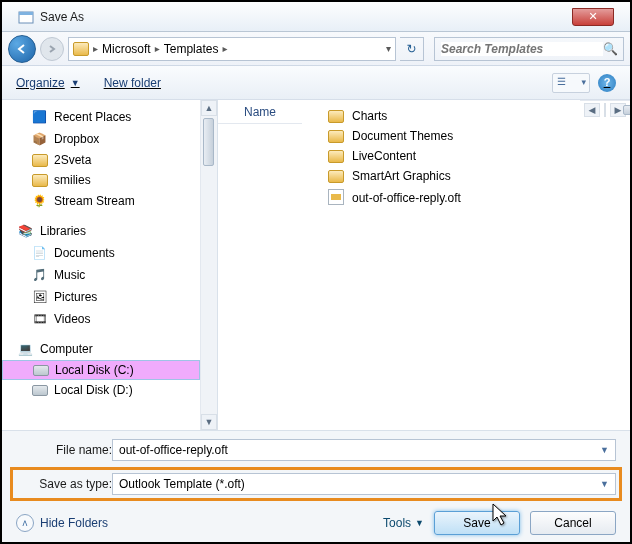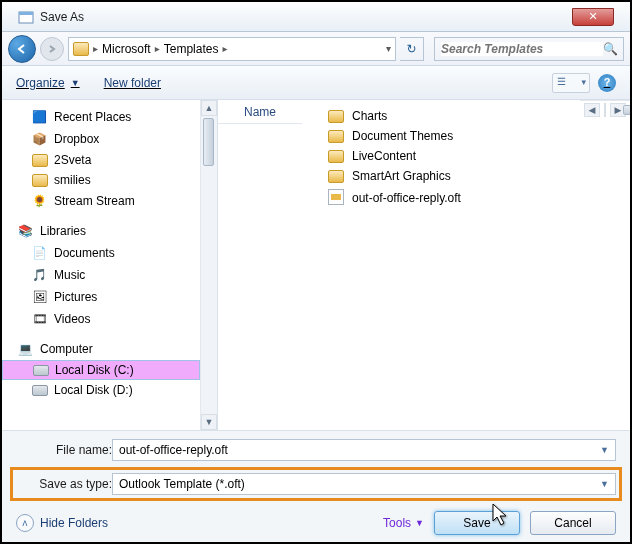--- a/index.html
+++ b/index.html
@@ -68,7 +68,7 @@
 .footer-bottom { display: flex; align-items: center; margin-top: 10px; gap: 10px; }
 .hide-folders { display: flex; align-items: center; gap: 6px; color: #1a3e73; cursor: pointer; }
 .hide-folders .circ { width: 18px; height: 18px; border-radius: 50%; border: 1px solid #8aa5c4; display: flex; align-items: center; justify-content: center; color: #3a6aa0; font-size: 10px; background: #f8fafc;}
-.tools { margin-left: auto; color: #6d28d9; cursor: pointer; display: flex; align-items: center; gap: 4px; }
+.tools { margin-left: auto; color: #0c4a6e; cursor: pointer; display: flex; align-items: center; gap: 4px; }
 .btn { min-width: 86px; height: 24px; border: 1px solid #8ba6c4; background: linear-gradient(#fdfdfd, #e6ebf1); border-radius: 3px; cursor: pointer; padding: 0 14px; }
 .btn.primary { background: linear-gradient(#eaf4fc, #bfe0f6); border-color: #5a9fd6; box-shadow: 0 0 4px #7fbdea; }
 

